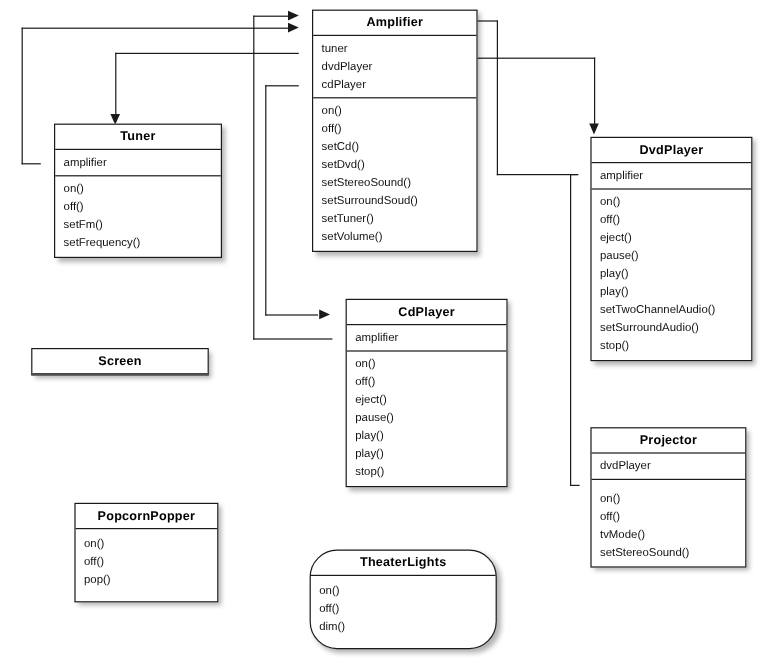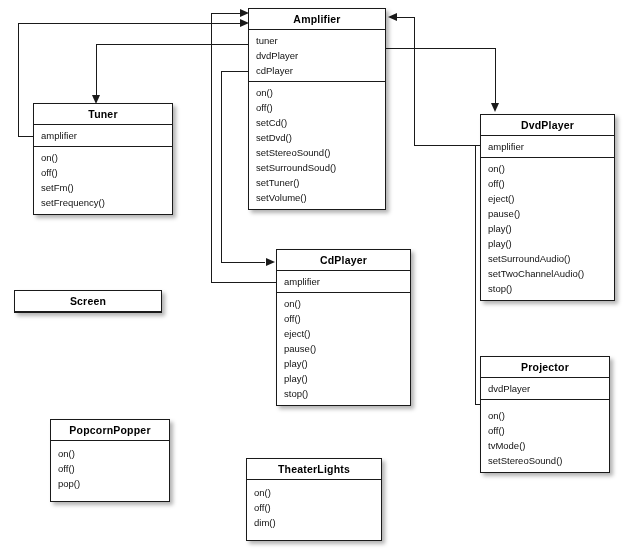--- a/index.html
+++ b/index.html
@@ -19,6 +19,7 @@
     box-sizing:border-box;
     box-shadow:3px 3px 4px rgba(0,0,0,0.30);
     z-index:5;
+    margin-left:12px;
   }
   .uml-title{
     text-align:center;

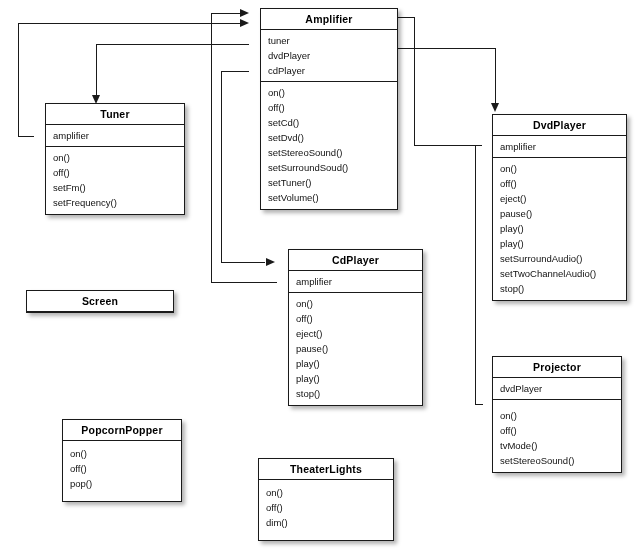--- a/index.html
+++ b/index.html
@@ -150,8 +150,8 @@
       <div class="uml-row">pause()</div>
       <div class="uml-row">play()</div>
       <div class="uml-row">play()</div>
+      <div class="uml-row">setTwoChannelAudio()</div>
       <div class="uml-row">setSurroundAudio()</div>
-      <div class="uml-row">setTwoChannelAudio()</div>
       <div class="uml-row">stop()</div>
     </div>
   </div>

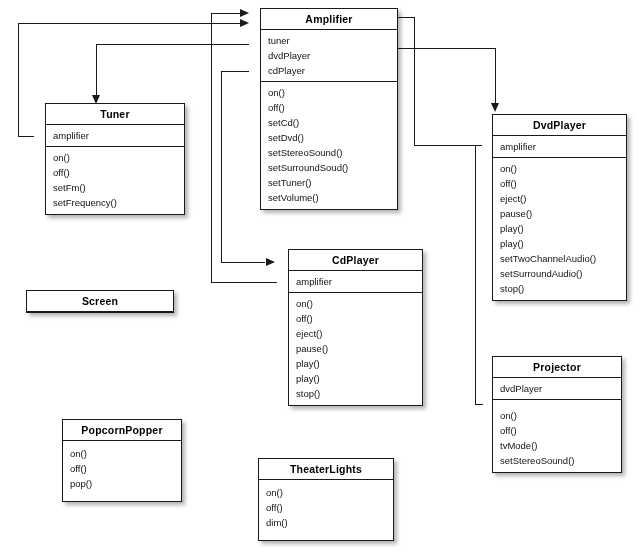--- a/index.html
+++ b/index.html
@@ -198,7 +198,7 @@
     </div>
   </div>
 
-  <div class="uml-class" style="left:246px; top:458px; width:136px;">
+  <div class="uml-class" style="left:246px; top:458px; width:156px;border-radius:23px;">
     <div class="uml-title">TheaterLights</div>
     <div class="uml-ops" style="padding-top:5px; padding-bottom:10px;">
       <div class="uml-row">on()</div>

